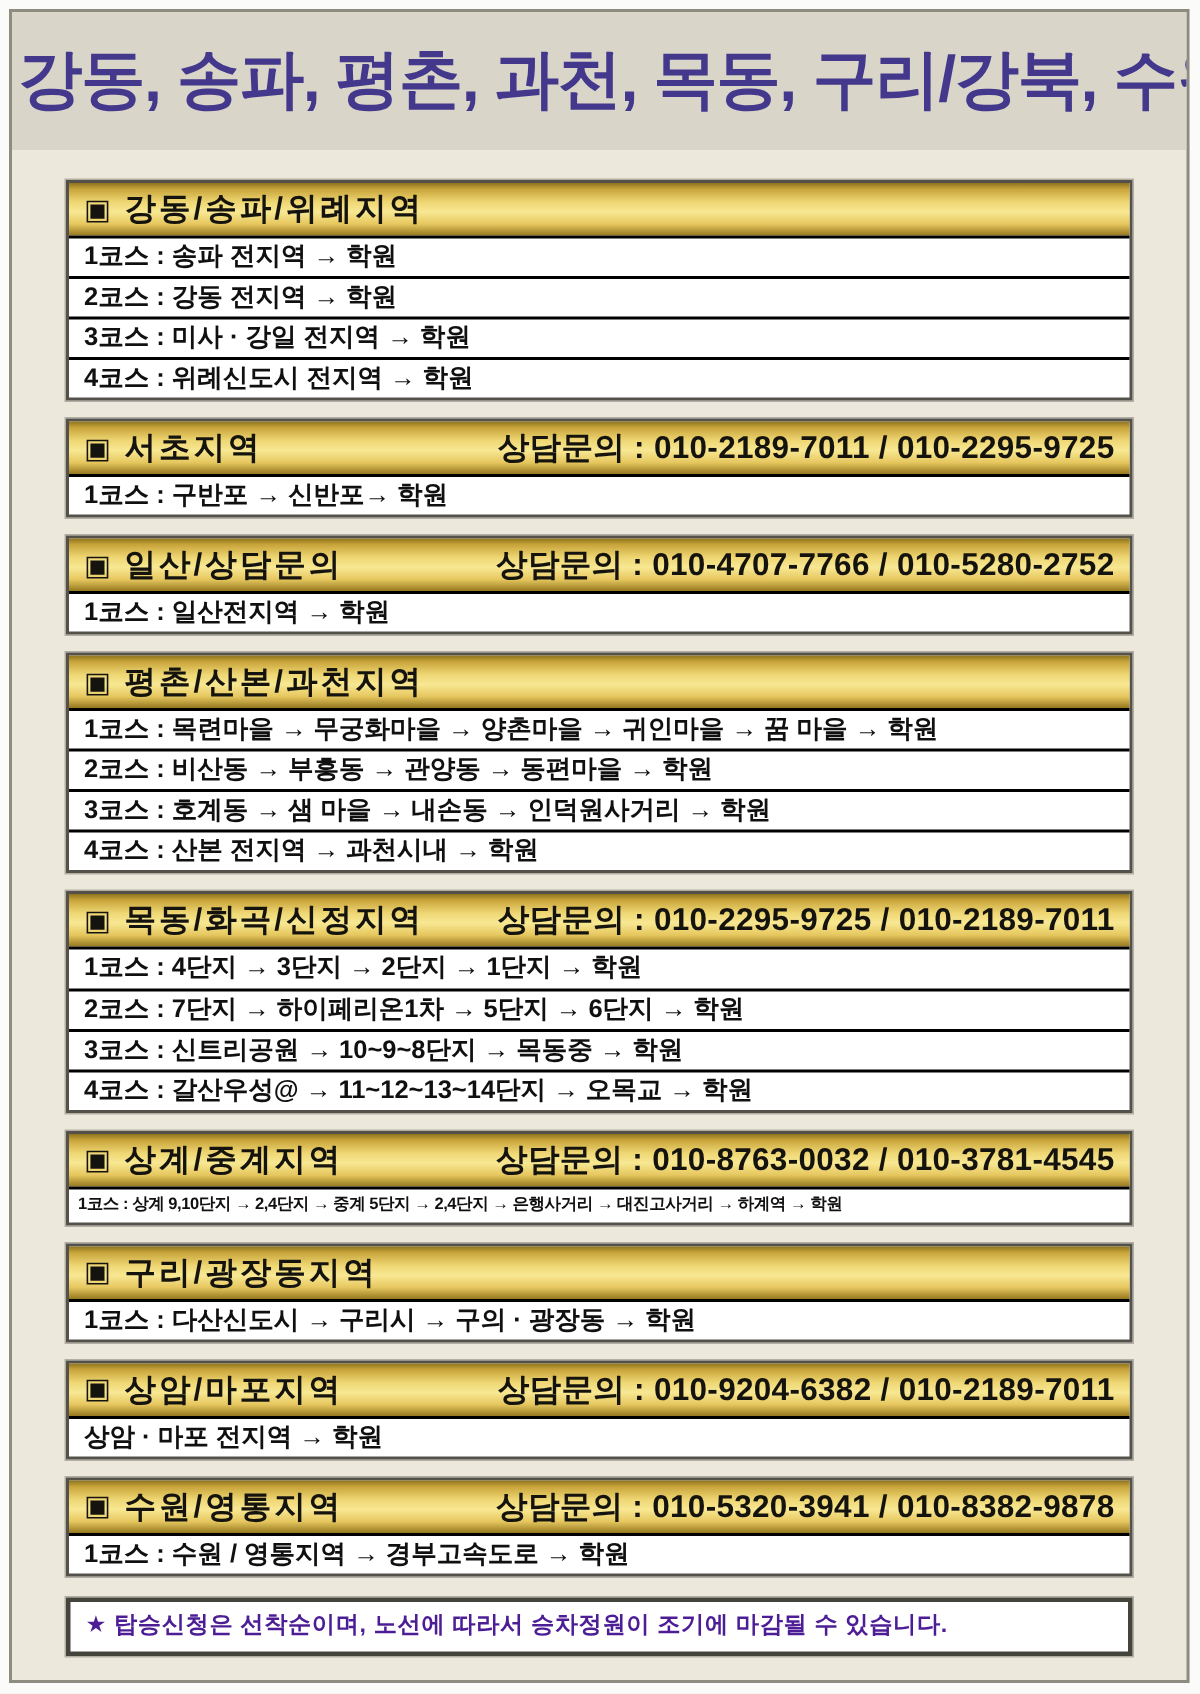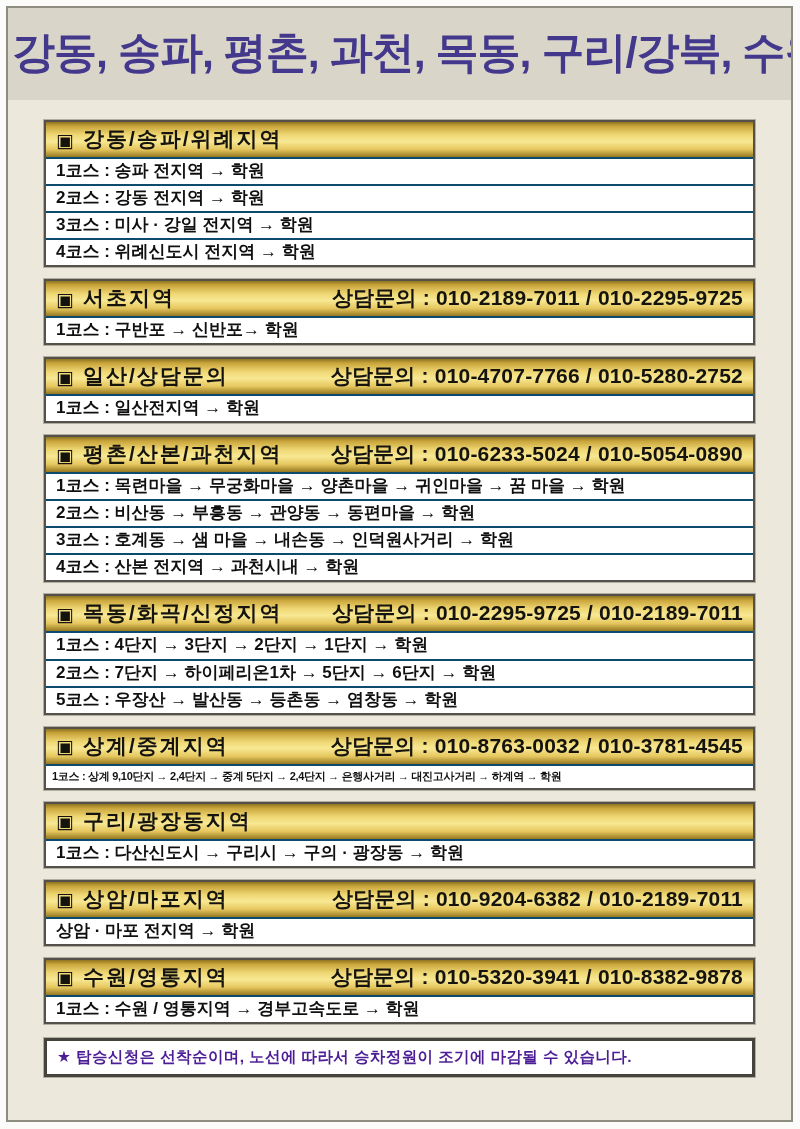--- a/index.html
+++ b/index.html
@@ -35,7 +35,7 @@
   .region{letter-spacing:2px;}
   .contact{margin-left:auto;letter-spacing:0.2px;}
   .route{
-    border-top:2px solid #0c4a6e;
+    border-top:2px solid #000000;
     padding:2px 10px 3px;
     font-weight:bold;font-size:17px;line-height:1.18;color:#101010;
     white-space:nowrap;

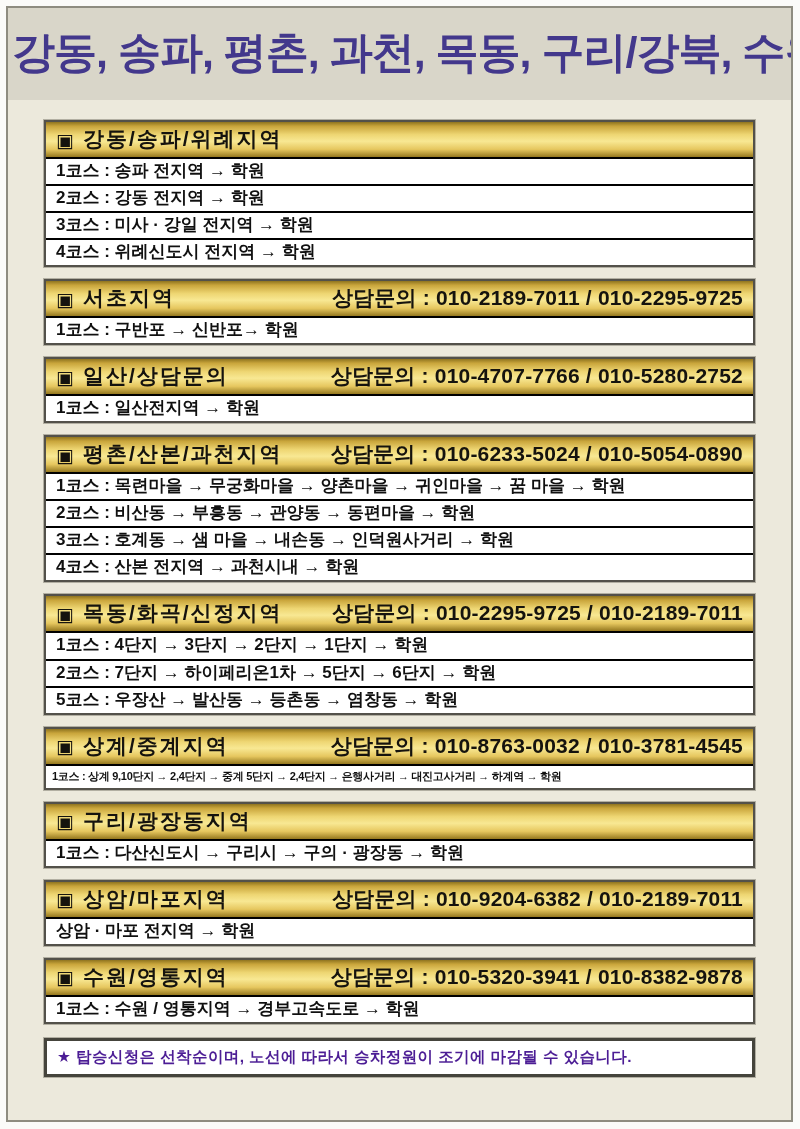--- a/index.html
+++ b/index.html
@@ -85,7 +85,6 @@
           <div class="sec-head">
             <span class="marker">▣</span>
             <span class="region">평촌/산본/과천지역</span>
-            <span class="contact">상담문의 : 010-6233-5024 / 010-5054-0890</span>
           </div>
           <div class="route">1코스 : 목련마을 → 무궁화마을 → 양촌마을 → 귀인마을 → 꿈 마을 → 학원</div>
           <div class="route">2코스 : 비산동 → 부흥동 → 관양동 → 동편마을 → 학원</div>

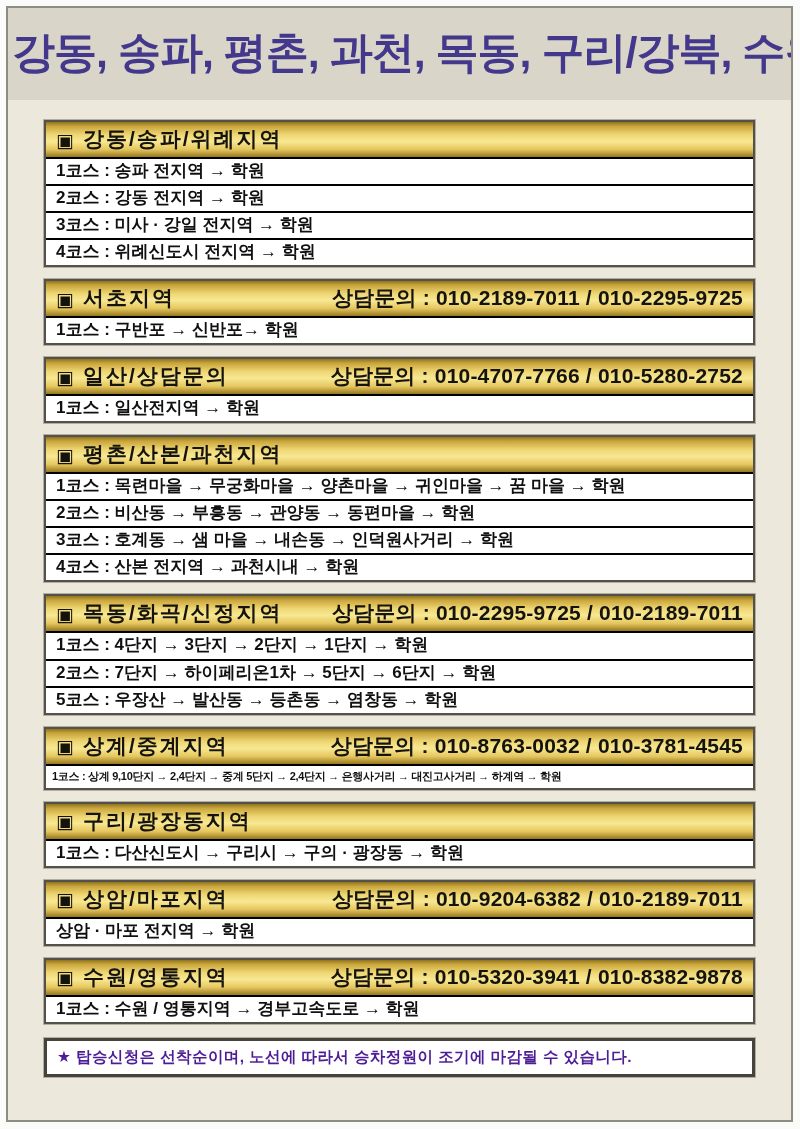--- a/index.html
+++ b/index.html
@@ -98,6 +98,7 @@
           </div>
           <div class="route">1코스 : 4단지 → 3단지 → 2단지 → 1단지 → 학원</div>
           <div class="route">2코스 : 7단지 → 하이페리온1차 → 5단지 → 6단지 → 학원</div>
+          <div class="route">3코스 : 신트리공원 → 10~9~8단지 → 목동중 → 학원</div>
           <div class="route">5코스 : 우장산 → 발산동 → 등촌동 → 염창동 → 학원</div>
         </div><div class="section">
           <div class="sec-head">

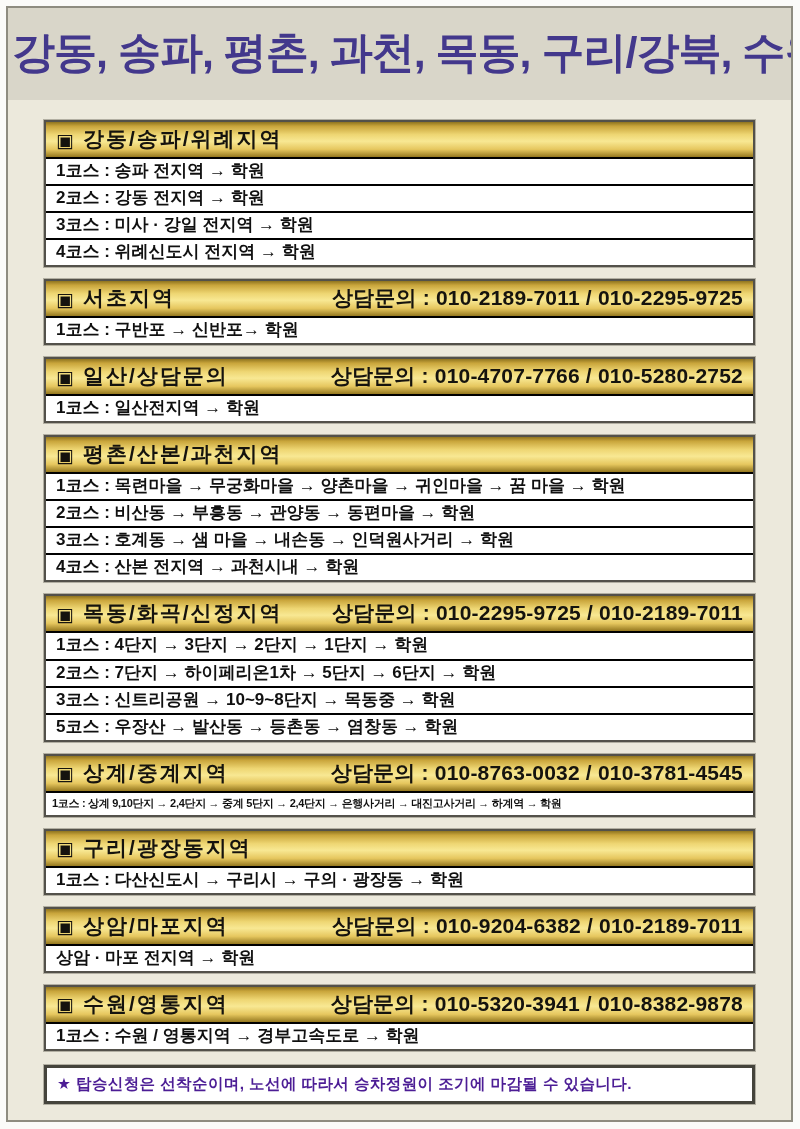--- a/index.html
+++ b/index.html
@@ -99,6 +99,7 @@
           <div class="route">1코스 : 4단지 → 3단지 → 2단지 → 1단지 → 학원</div>
           <div class="route">2코스 : 7단지 → 하이페리온1차 → 5단지 → 6단지 → 학원</div>
           <div class="route">3코스 : 신트리공원 → 10~9~8단지 → 목동중 → 학원</div>
+          <div class="route">4코스 : 갈산우성@ → 11~12~13~14단지 → 오목교 → 학원</div>
           <div class="route">5코스 : 우장산 → 발산동 → 등촌동 → 염창동 → 학원</div>
         </div><div class="section">
           <div class="sec-head">

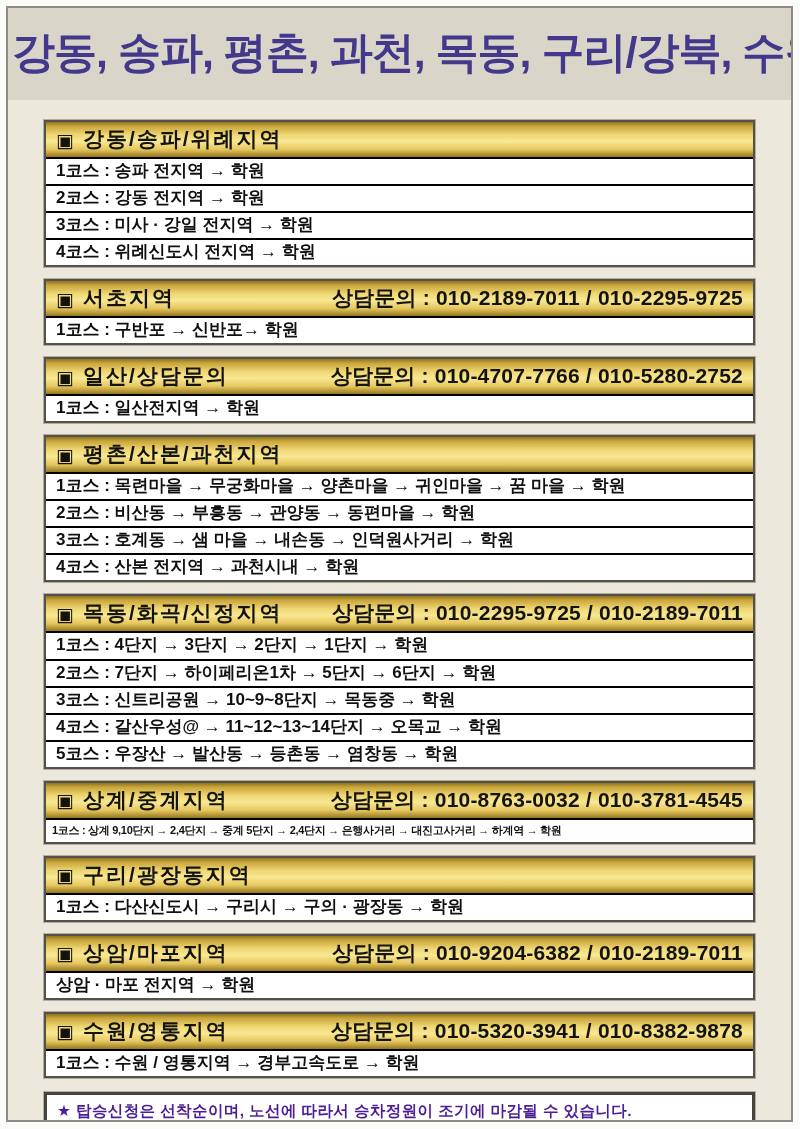--- a/index.html
+++ b/index.html
@@ -100,7 +100,6 @@
           <div class="route">2코스 : 7단지 → 하이페리온1차 → 5단지 → 6단지 → 학원</div>
           <div class="route">3코스 : 신트리공원 → 10~9~8단지 → 목동중 → 학원</div>
           <div class="route">4코스 : 갈산우성@ → 11~12~13~14단지 → 오목교 → 학원</div>
-          <div class="route">5코스 : 우장산 → 발산동 → 등촌동 → 염창동 → 학원</div>
         </div><div class="section">
           <div class="sec-head">
             <span class="marker">▣</span>

